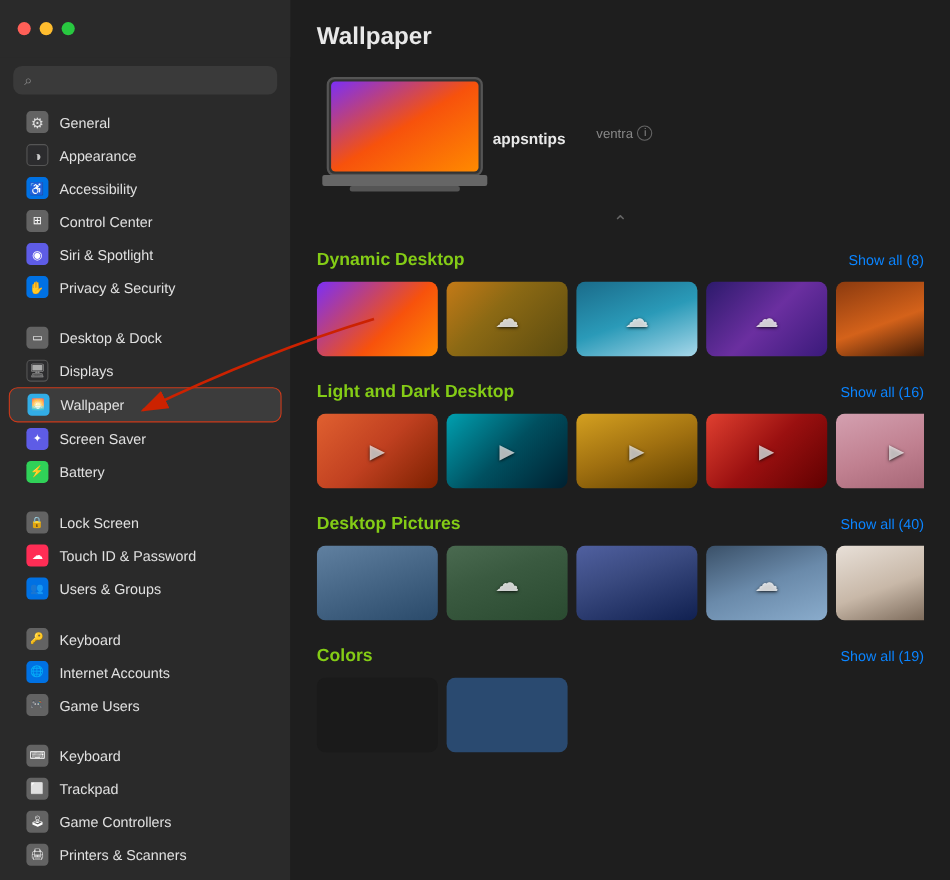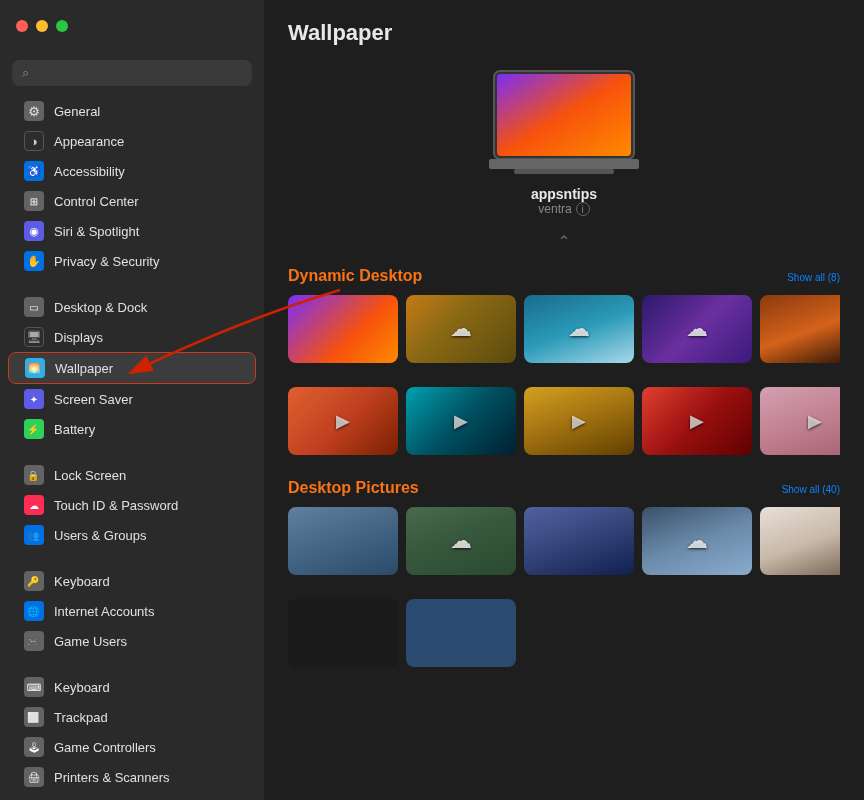--- a/index.html
+++ b/index.html
@@ -150,7 +150,7 @@
     
     .mac-preview {
       display: flex;
-      flex-direction: column;
+      flex-direction: row;
       align-items: center;
       margin-bottom: 16px;
     }

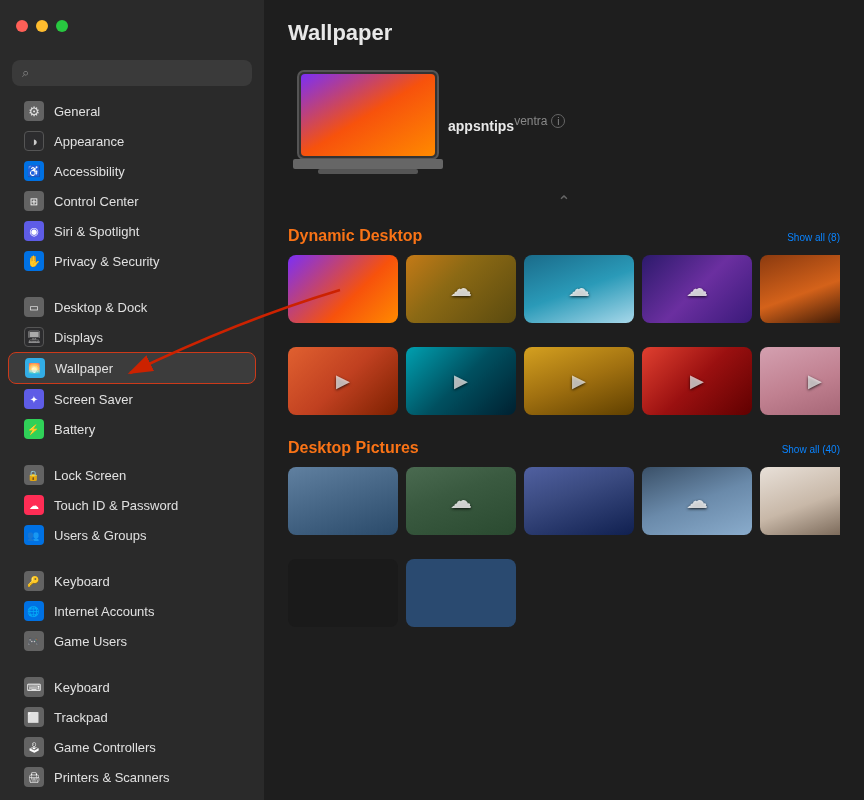--- a/index.html
+++ b/index.html
@@ -168,6 +168,7 @@
       display: flex;
       align-items: center;
       gap: 4px;
+      margin-left: 28px;
     }
 
     .info-icon {

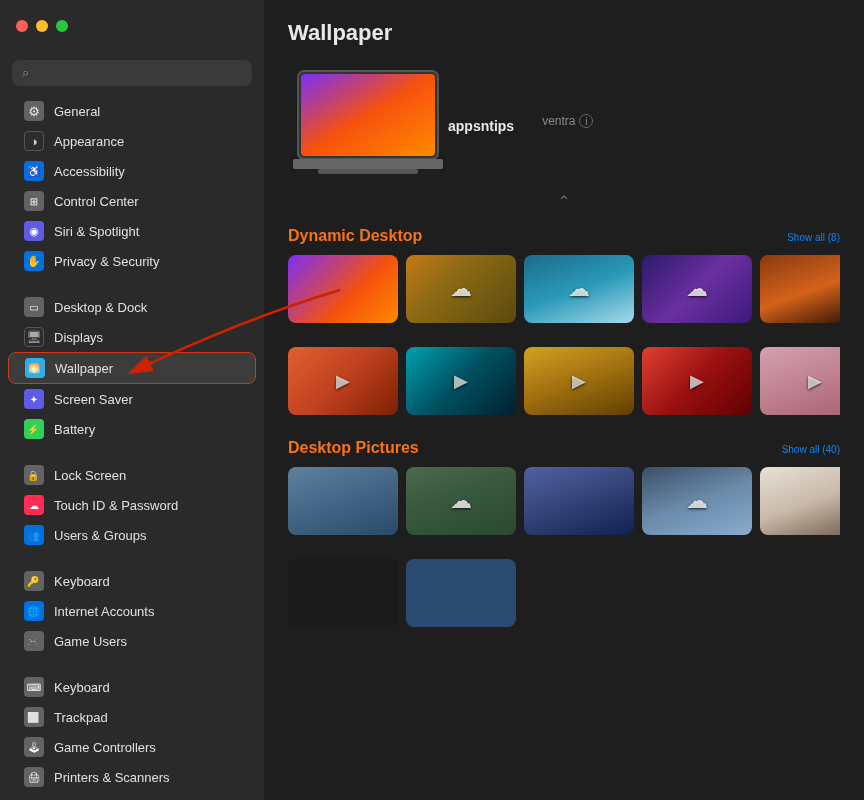--- a/index.html
+++ b/index.html
@@ -209,7 +209,7 @@
     .section-title {
       font-size: 16px;
       font-weight: 600;
-      color: #f97316;
+      color: #84cc16;
     }
 
     .show-all {

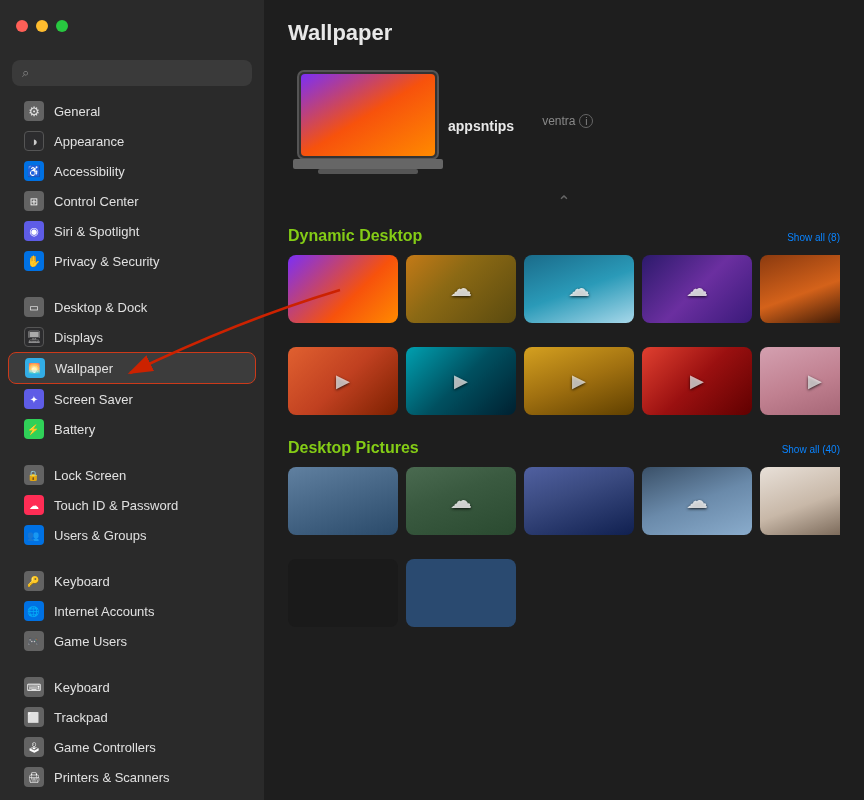--- a/index.html
+++ b/index.html
@@ -213,7 +213,7 @@
     }
 
     .show-all {
-      font-size: 10px;
+      font-size: 13px;
       color: #0a84ff;
       cursor: pointer;
     }

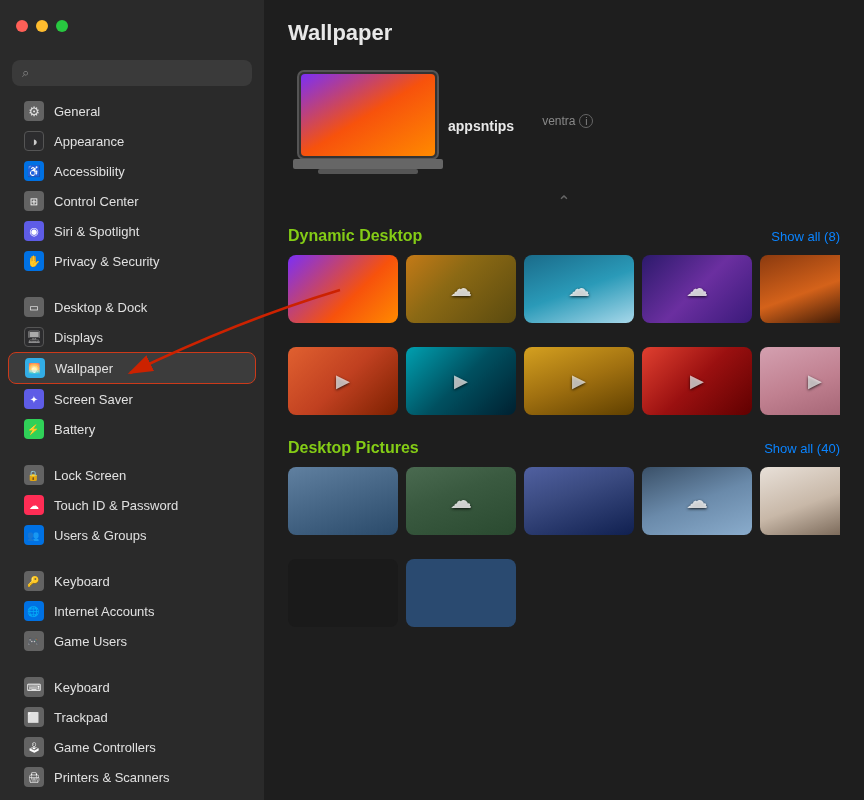--- a/index.html
+++ b/index.html
@@ -456,6 +456,10 @@
   </div>
 
   <div class="section">
+    <div class="section-header">
+      <span class="section-title">Light and Dark Desktop</span>
+      <span class="show-all">Show all (16)</span>
+    </div>
     <div class="wallpaper-grid">
       <div class="wallpaper-thumb ld1">
         <div class="wp-overlay" style="font-size:18px;color:rgba(255,255,255,0.7);">▶</div>

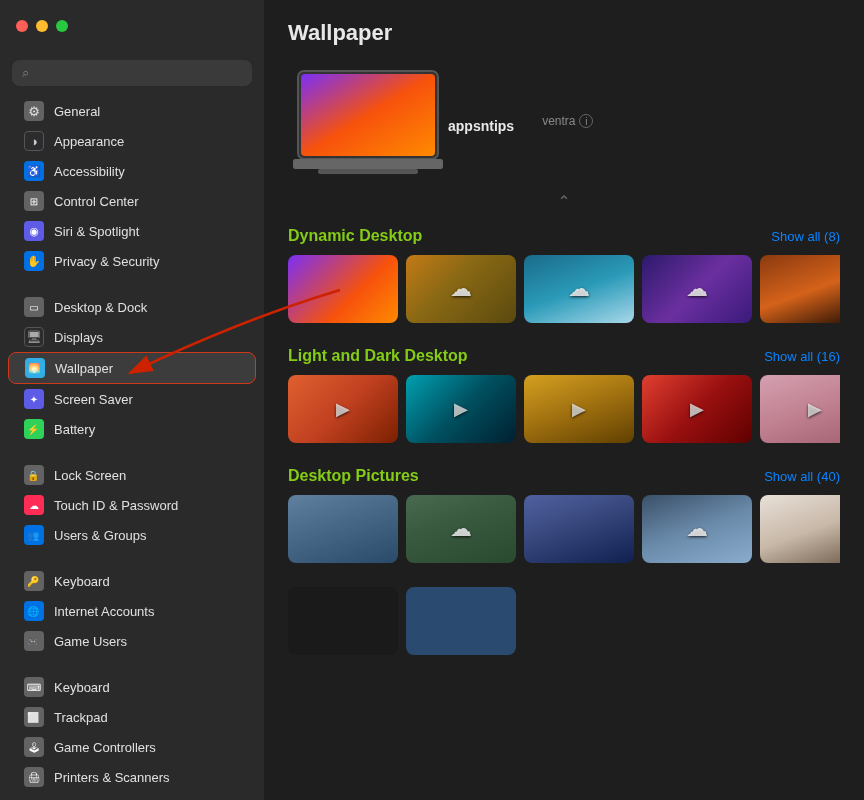--- a/index.html
+++ b/index.html
@@ -498,6 +498,10 @@
   </div>
 
   <div class="section">
+    <div class="section-header">
+      <span class="section-title">Colors</span>
+      <span class="show-all">Show all (19)</span>
+    </div>
     <div class="wallpaper-grid colors-section">
       <div class="wallpaper-thumb" style="background:#1a1a1a;"></div>
       <div class="wallpaper-thumb" style="background:#2a4a70;"></div>

